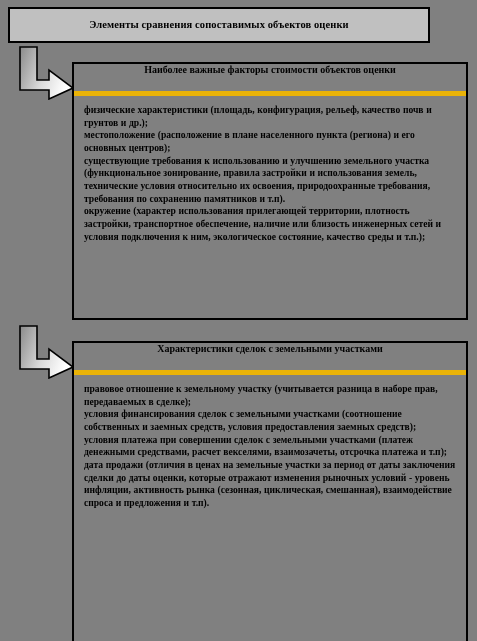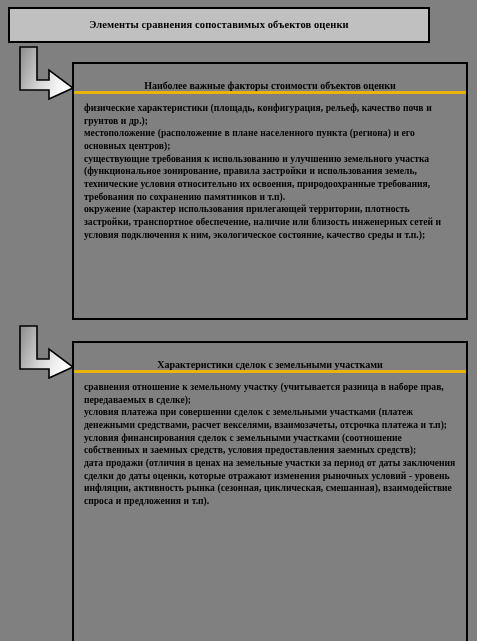--- a/index.html
+++ b/index.html
@@ -64,9 +64,9 @@
   }
   .box-header {
     height: 27px;
-    border-bottom: 3px solid #eab308;
+    border-bottom: 5px solid #eab308;
     display: flex;
-    align-items: flex-end;
+    align-items: flex-start;
     justify-content: center;
   }
   .box-header .heading {

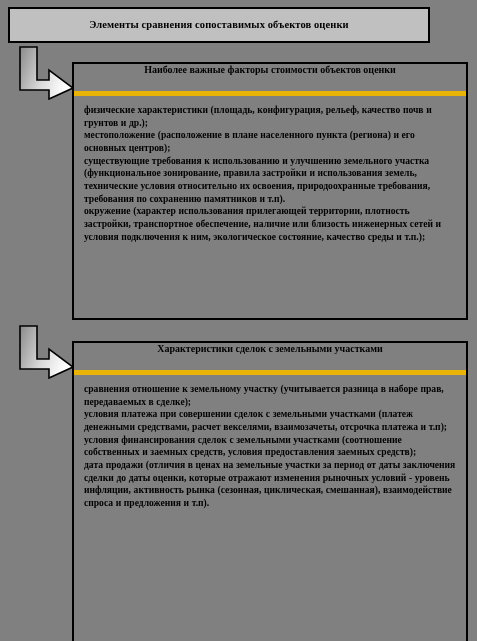--- a/index.html
+++ b/index.html
@@ -151,7 +151,7 @@
       <div class="heading">Характеристики сделок с земельными участками</div>
     </div>
     <div class="box-body">
-      <p class="para">сравнения отношение к земельному участку (учитывается разница в наборе прав, передаваемых в сделке);</p>
+      <p class="para">правовое отношение к земельному участку (учитывается разница в наборе прав, передаваемых в сделке);</p>
       <p class="para">условия платежа при совершении сделок с земельными участками (платеж денежными средствами, расчет векселями, взаимозачеты, отсрочка платежа и т.п);</p>
       <p class="para">условия финансирования сделок с земельными участками (соотношение собственных и заемных средств, условия предоставления заемных средств);</p>
       <p class="para">дата продажи (отличия в ценах на земельные участки за период от даты заключения сделки до даты оценки, которые отражают изменения рыночных условий - уровень инфляции, активность рынка (сезонная, циклическая, смешанная), взаимодействие спроса и предложения и т.п).</p>

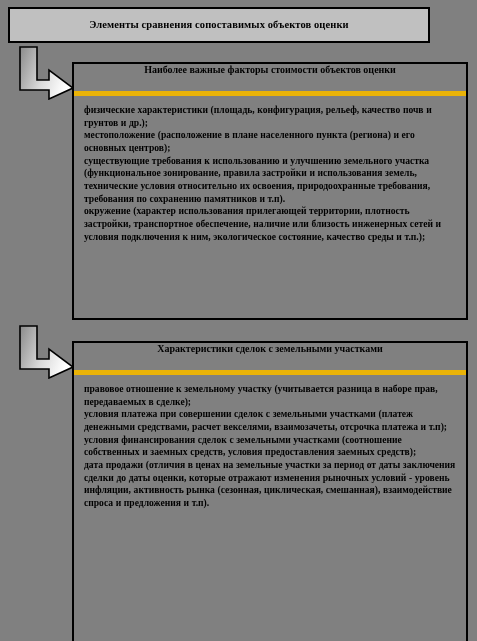--- a/index.html
+++ b/index.html
@@ -152,8 +152,8 @@
     </div>
     <div class="box-body">
       <p class="para">правовое отношение к земельному участку (учитывается разница в наборе прав, передаваемых в сделке);</p>
+      <p class="para">условия финансирования сделок с земельными участками (соотношение собственных и заемных средств, условия предоставления заемных средств);</p>
       <p class="para">условия платежа при совершении сделок с земельными участками (платеж денежными средствами, расчет векселями, взаимозачеты, отсрочка платежа и т.п);</p>
-      <p class="para">условия финансирования сделок с земельными участками (соотношение собственных и заемных средств, условия предоставления заемных средств);</p>
       <p class="para">дата продажи (отличия в ценах на земельные участки за период от даты заключения сделки до даты оценки, которые отражают изменения рыночных условий - уровень инфляции, активность рынка (сезонная, циклическая, смешанная), взаимодействие спроса и предложения и т.п).</p>
     </div>
   </div>

